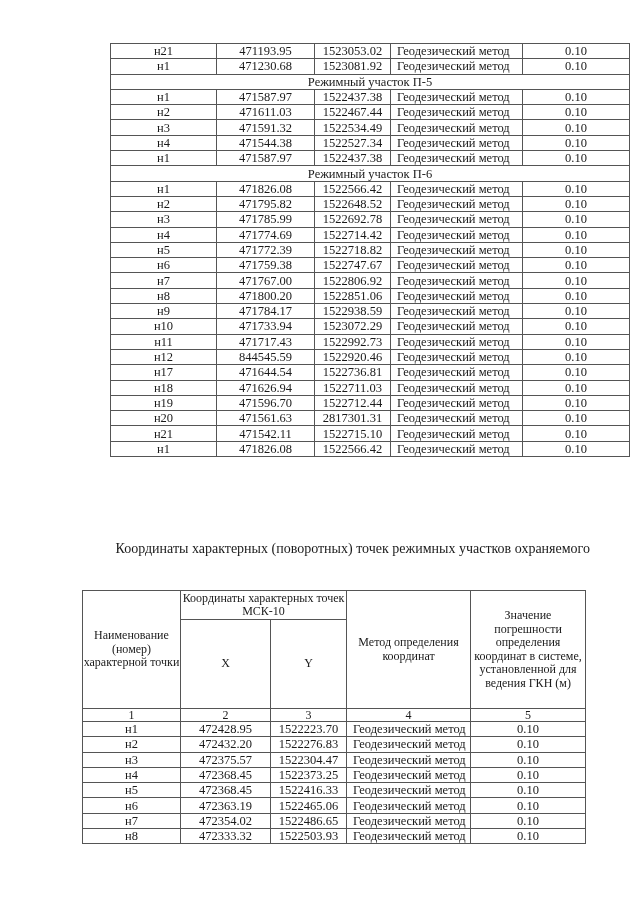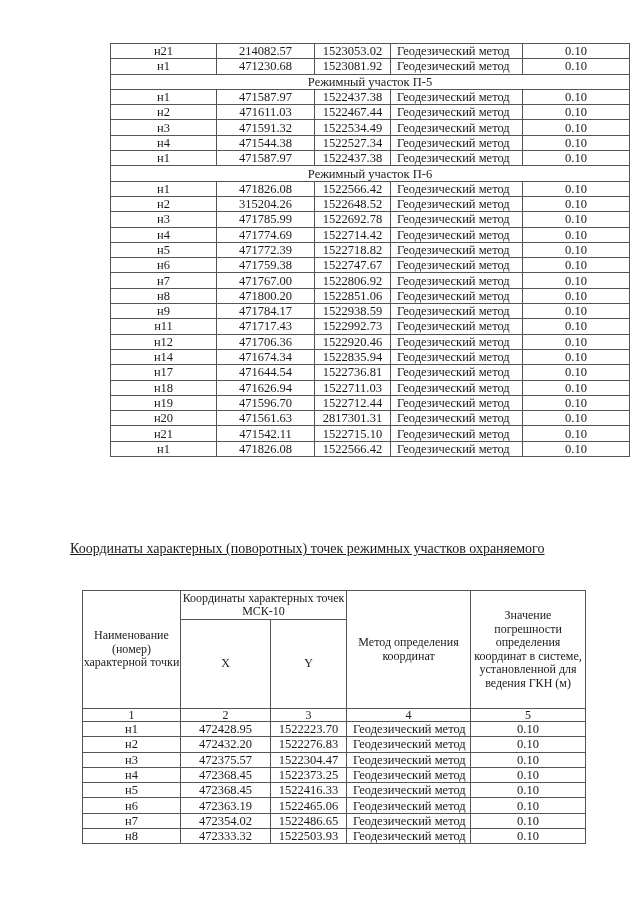--- a/index.html
+++ b/index.html
@@ -34,7 +34,7 @@
   <tbody id="top-body">
       <tr>
         <td>н21</td>
-        <td>214082.57</td>
+        <td>471193.95</td>
         <td>1523053.02</td>
         <td class="method">Геодезический метод</td>
         <td>0.10</td>

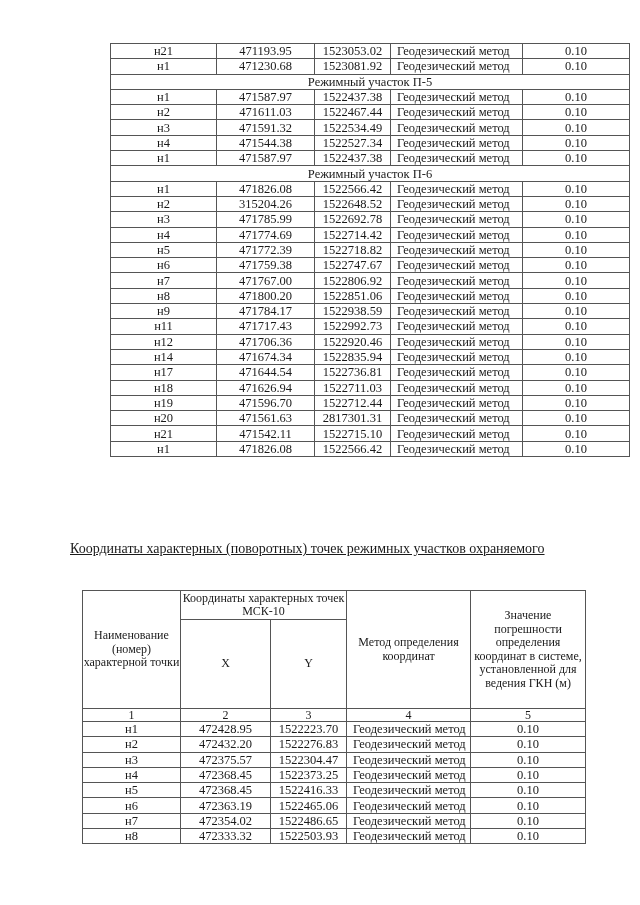--- a/index.html
+++ b/index.html
@@ -96,7 +96,7 @@
       </tr>
       <tr>
         <td>н2</td>
-        <td>315204.26</td>
+        <td>471795.82</td>
         <td>1522648.52</td>
         <td class="method">Геодезический метод</td>
         <td>0.10</td>

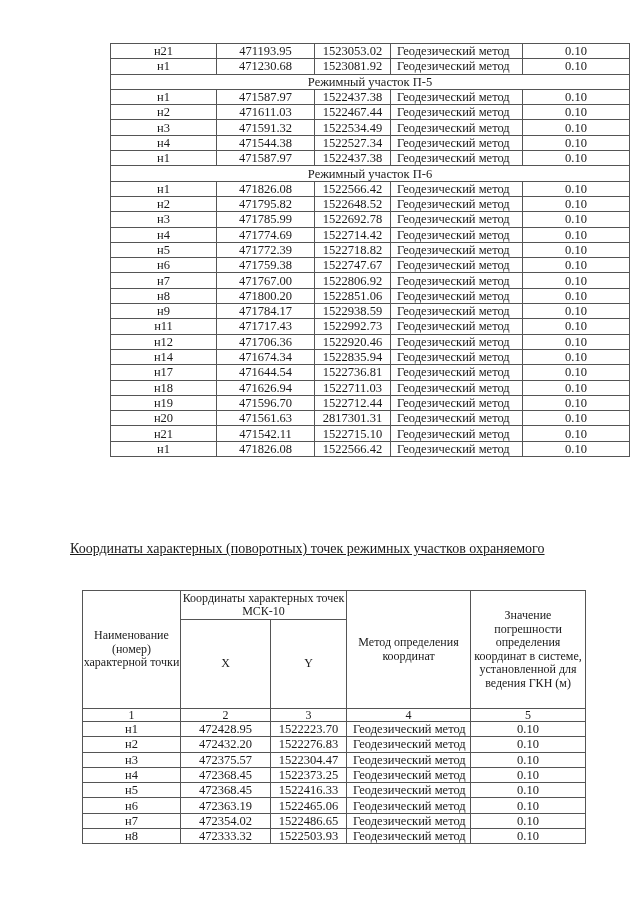--- a/index.html
+++ b/index.html
@@ -147,6 +147,13 @@
         <td>н9</td>
         <td>471784.17</td>
         <td>1522938.59</td>
+        <td class="method">Геодезический метод</td>
+        <td>0.10</td>
+      </tr>
+      <tr>
+        <td>н10</td>
+        <td>471733.94</td>
+        <td>1523072.29</td>
         <td class="method">Геодезический метод</td>
         <td>0.10</td>
       </tr>

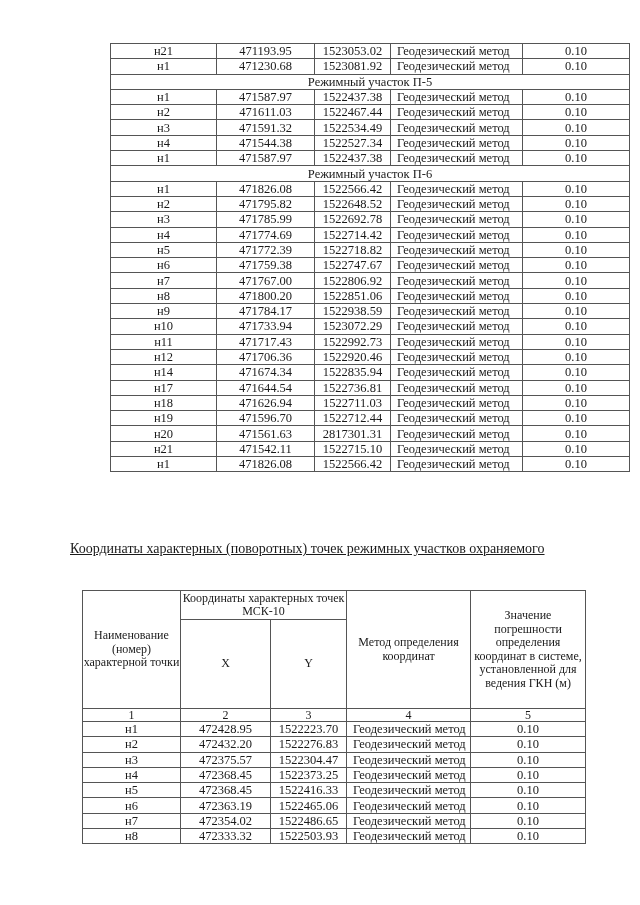--- a/index.html
+++ b/index.html
@@ -166,7 +166,7 @@
       </tr>
       <tr>
         <td>н12</td>
-        <td>471706.36</td>
+        <td>844545.59</td>
         <td>1522920.46</td>
         <td class="method">Геодезический метод</td>
         <td>0.10</td>

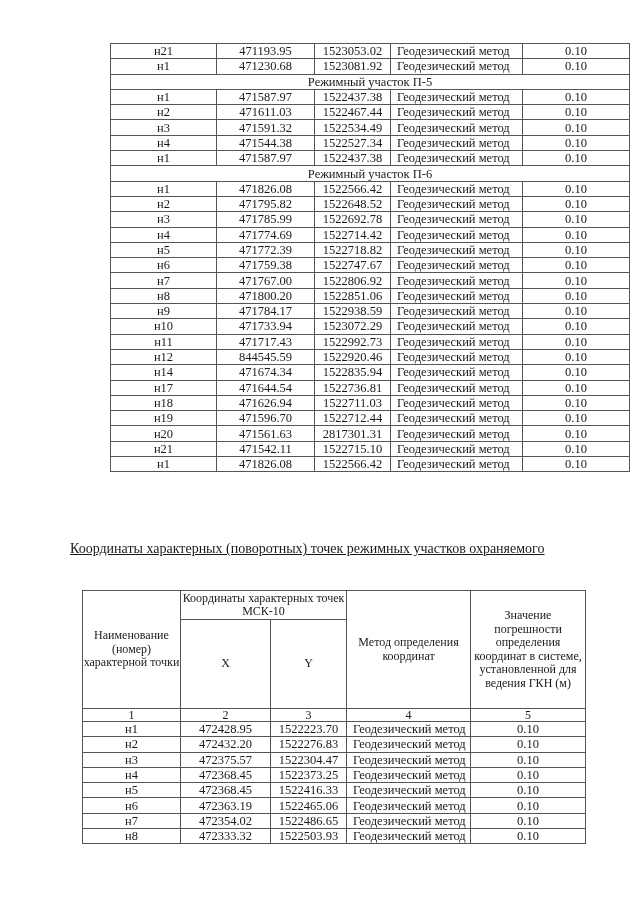--- a/index.html
+++ b/index.html
@@ -168,13 +168,6 @@
         <td>н12</td>
         <td>844545.59</td>
         <td>1522920.46</td>
-        <td class="method">Геодезический метод</td>
-        <td>0.10</td>
-      </tr>
-      <tr>
-        <td>н14</td>
-        <td>471674.34</td>
-        <td>1522835.94</td>
         <td class="method">Геодезический метод</td>
         <td>0.10</td>
       </tr>

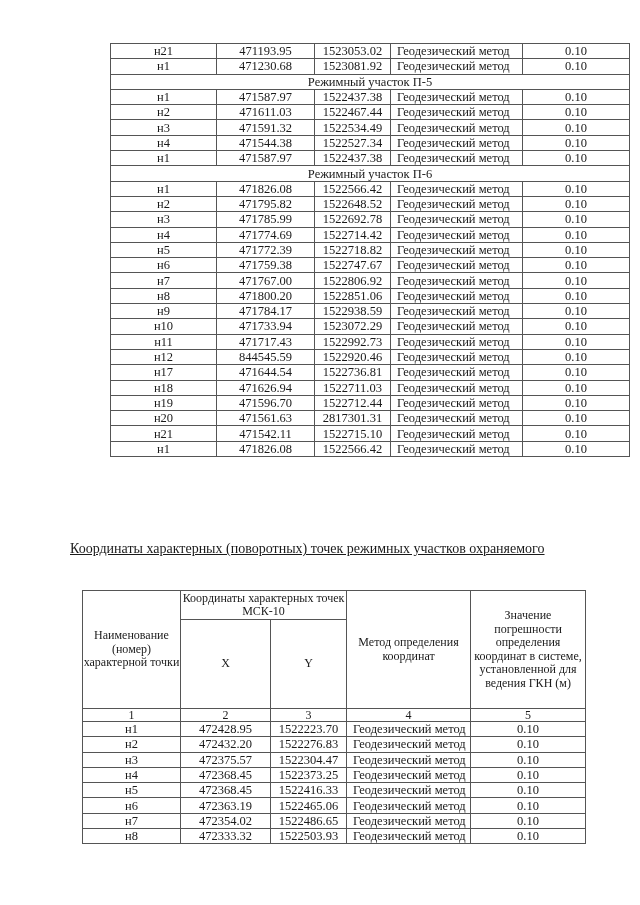--- a/index.html
+++ b/index.html
@@ -12,8 +12,8 @@
   #table-top td { height: 14.3px; }
   #table-top td.method { text-align: left; padding-left: 6px; }
   #table-top td.section { text-align: center; }
-  #caption { position: absolute; left: 70px; top: 540px; width: 520px; text-align: left;
-             font-size: 14px; line-height: 17px; text-decoration: underline; }
+  #caption { position: absolute; left: 70px; top: 540px; width: 520px; text-align: right;
+             font-size: 14px; line-height: 17px; }
   #table-bottom { left: 82px; top: 590px; width: 503px; }
   #table-bottom th { font-size: 12px; line-height: 13.5px; white-space: normal; vertical-align: middle; }
   #table-bottom td { height: 14.3px; }

